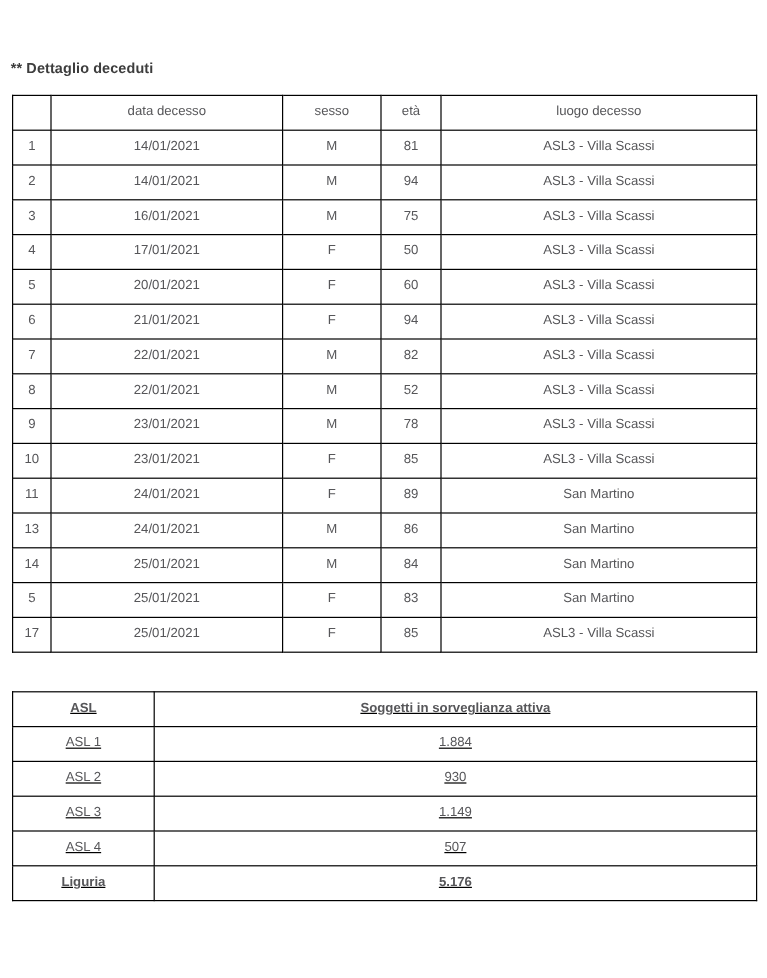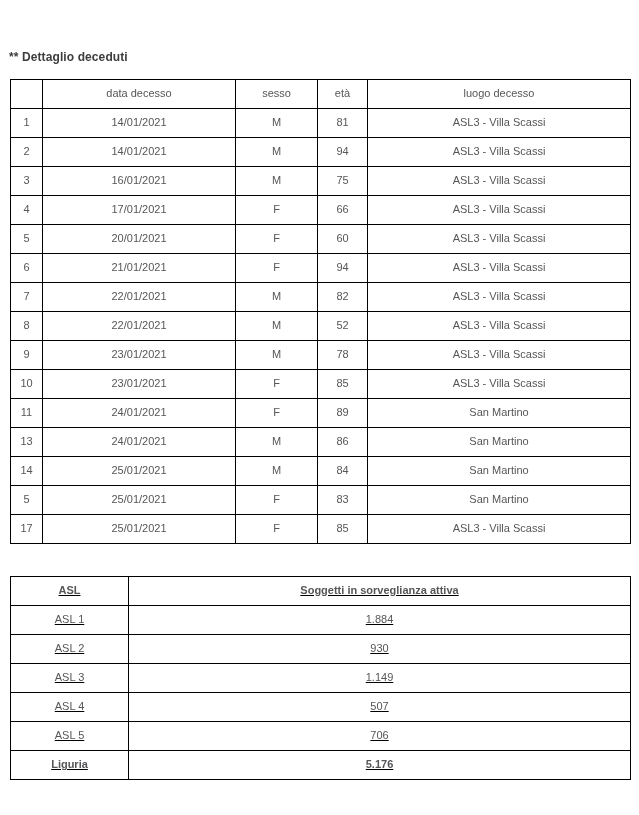--- a/index.html
+++ b/index.html
@@ -94,7 +94,7 @@
         <td>4</td>
         <td>17/01/2021</td>
         <td>F</td>
-        <td>66</td>
+        <td>50</td>
         <td>ASL3 - Villa Scassi</td>
       </tr>
       <tr>

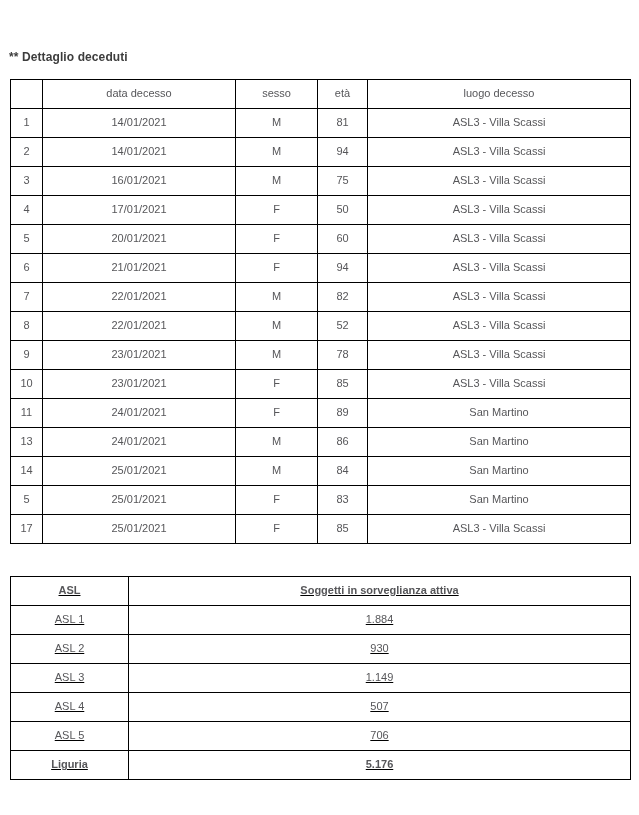--- a/index.html
+++ b/index.html
@@ -206,10 +206,6 @@
         <td>507</td>
       </tr>
       <tr>
-        <td>ASL 5</td>
-        <td>706</td>
-      </tr>
-      <tr>
         <td class="bold">Liguria</td>
         <td class="bold">5.176</td>
       </tr>

